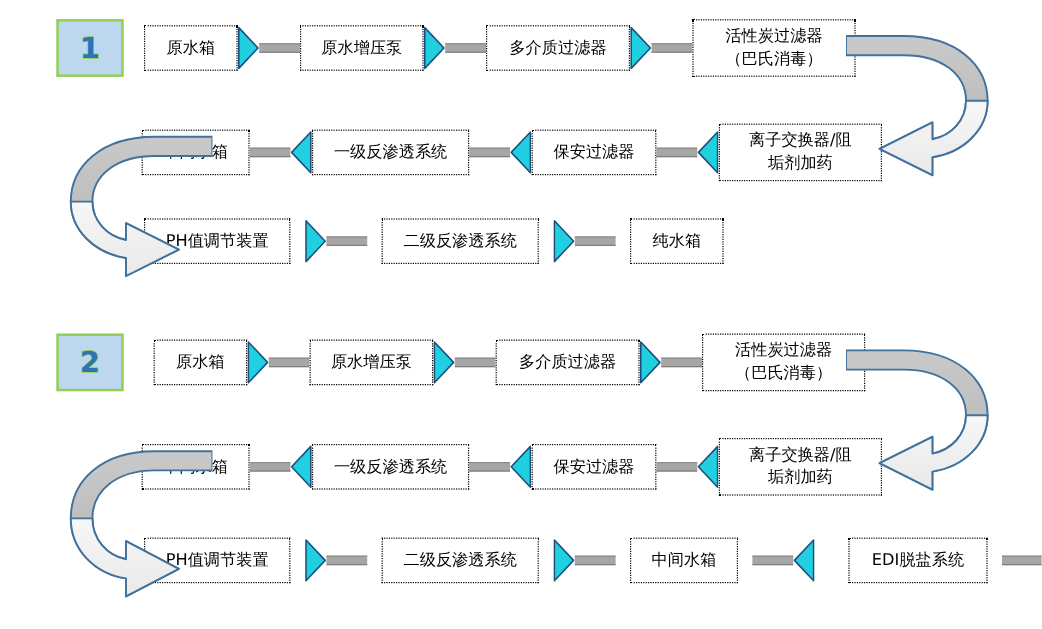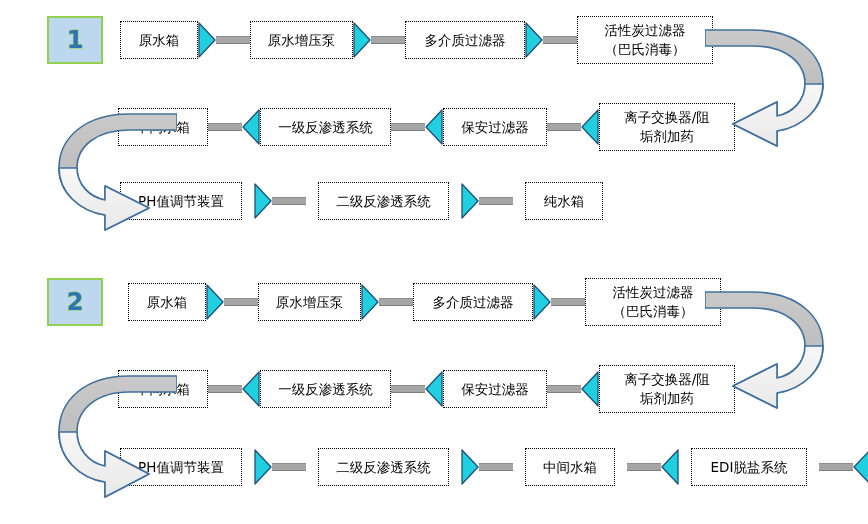--- a/index.html
+++ b/index.html
@@ -268,7 +268,7 @@
             <path d="M17,1 L1,18 L17,35 Z" fill="#21d0e0" stroke="#1f4e79" stroke-width="1.3" stroke-linejoin="round"></path>
           </svg>
         </div>
-        <div class="box" style="width: 116px;">EDI脱盐系统</div>
+        <div class="box" style="width: 116px; margin-left: 16px;">EDI脱盐系统</div>
         <div class="conn">
           <div class="bar"></div>
           <svg width="18" height="36" viewBox="0 0 18 36" class="tri-svg">

